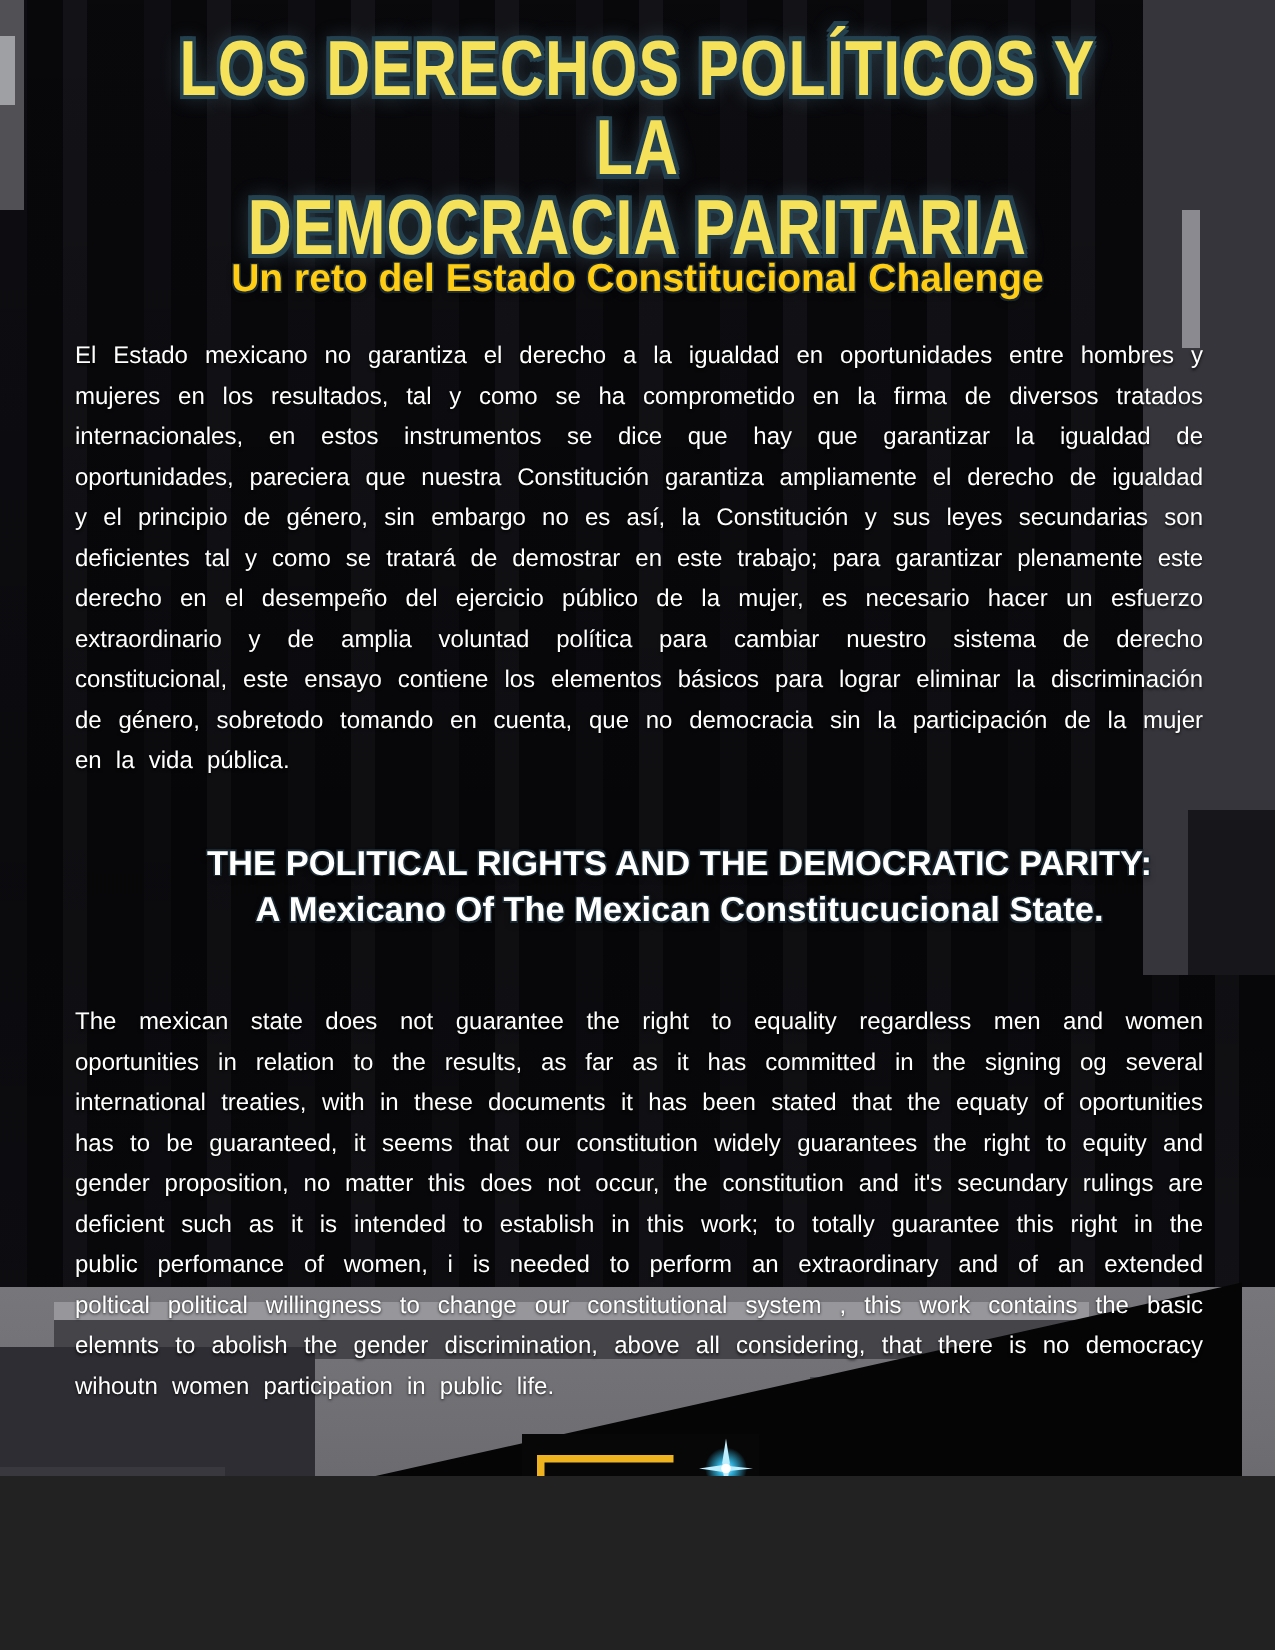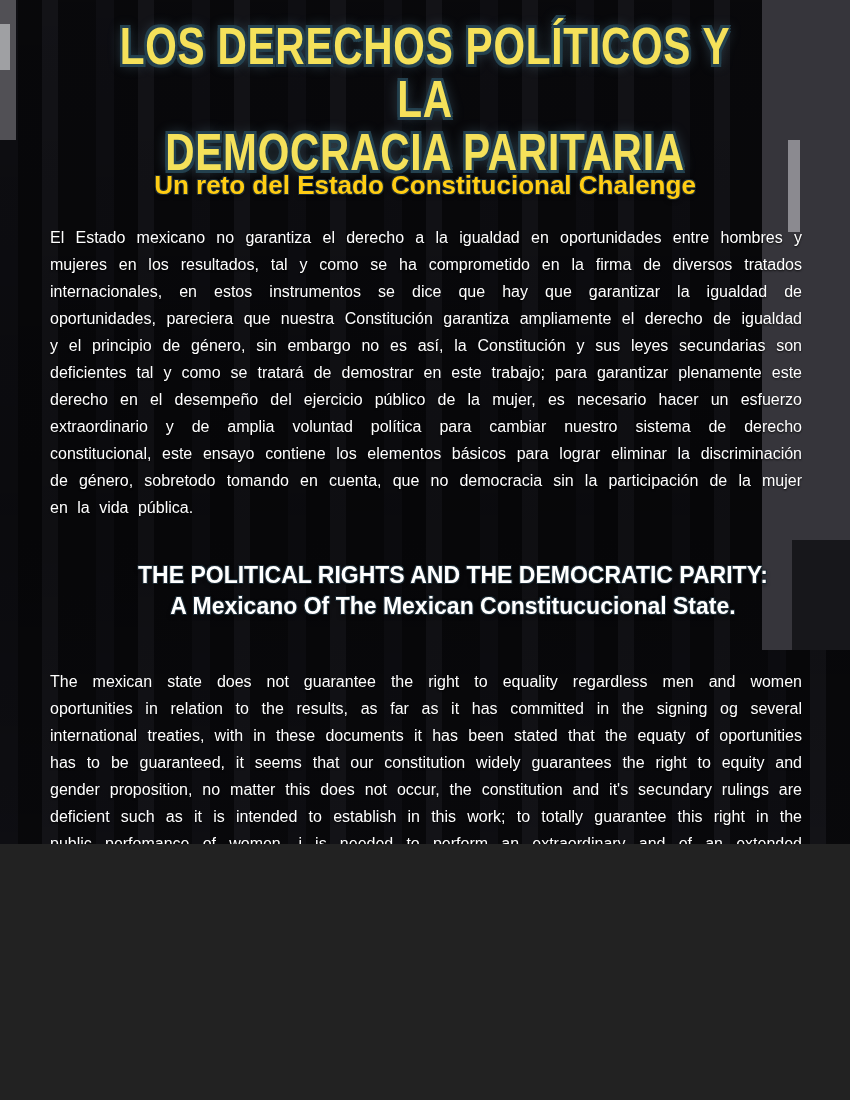--- a/index.html
+++ b/index.html
@@ -4,7 +4,7 @@
 <style>
   html,body{margin:0;padding:0;background:#222;}
   .page{
-    position:relative;width:850px;height:844px;overflow:hidden;
+    position:relative;width:850px;height:984px;overflow:hidden;
     background:#0b0b0e;font-family:"Liberation Sans",sans-serif;
   }
   

